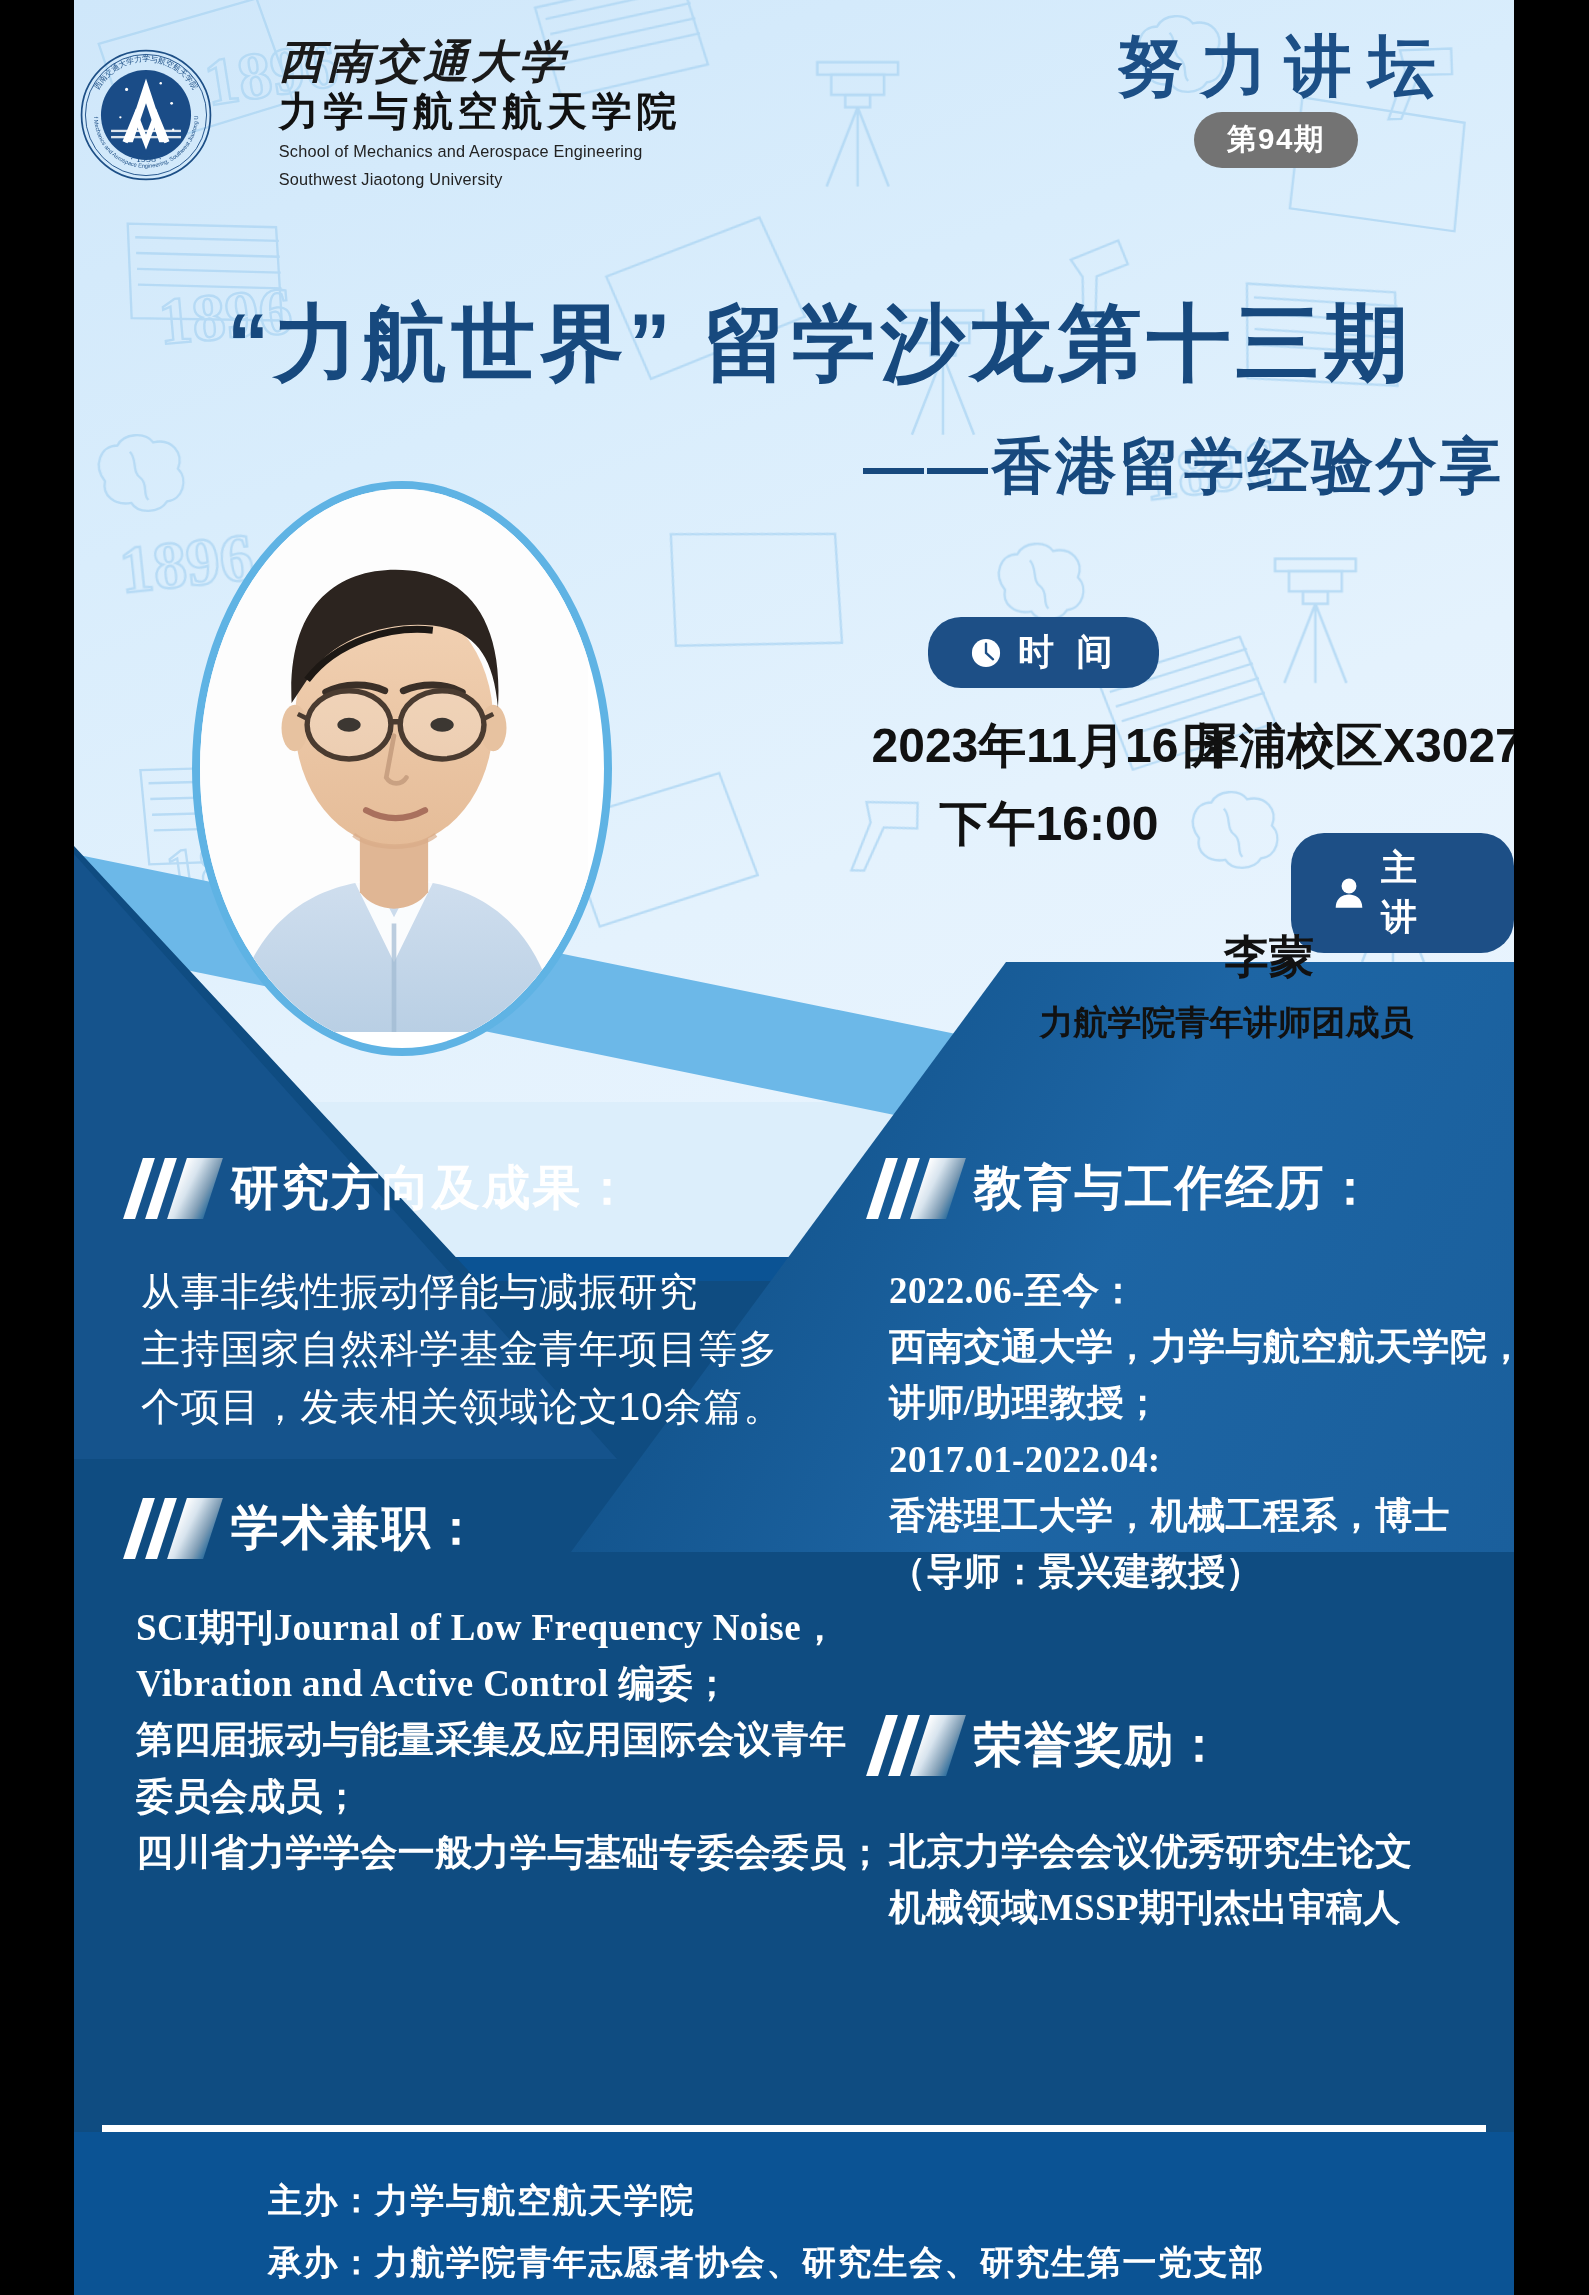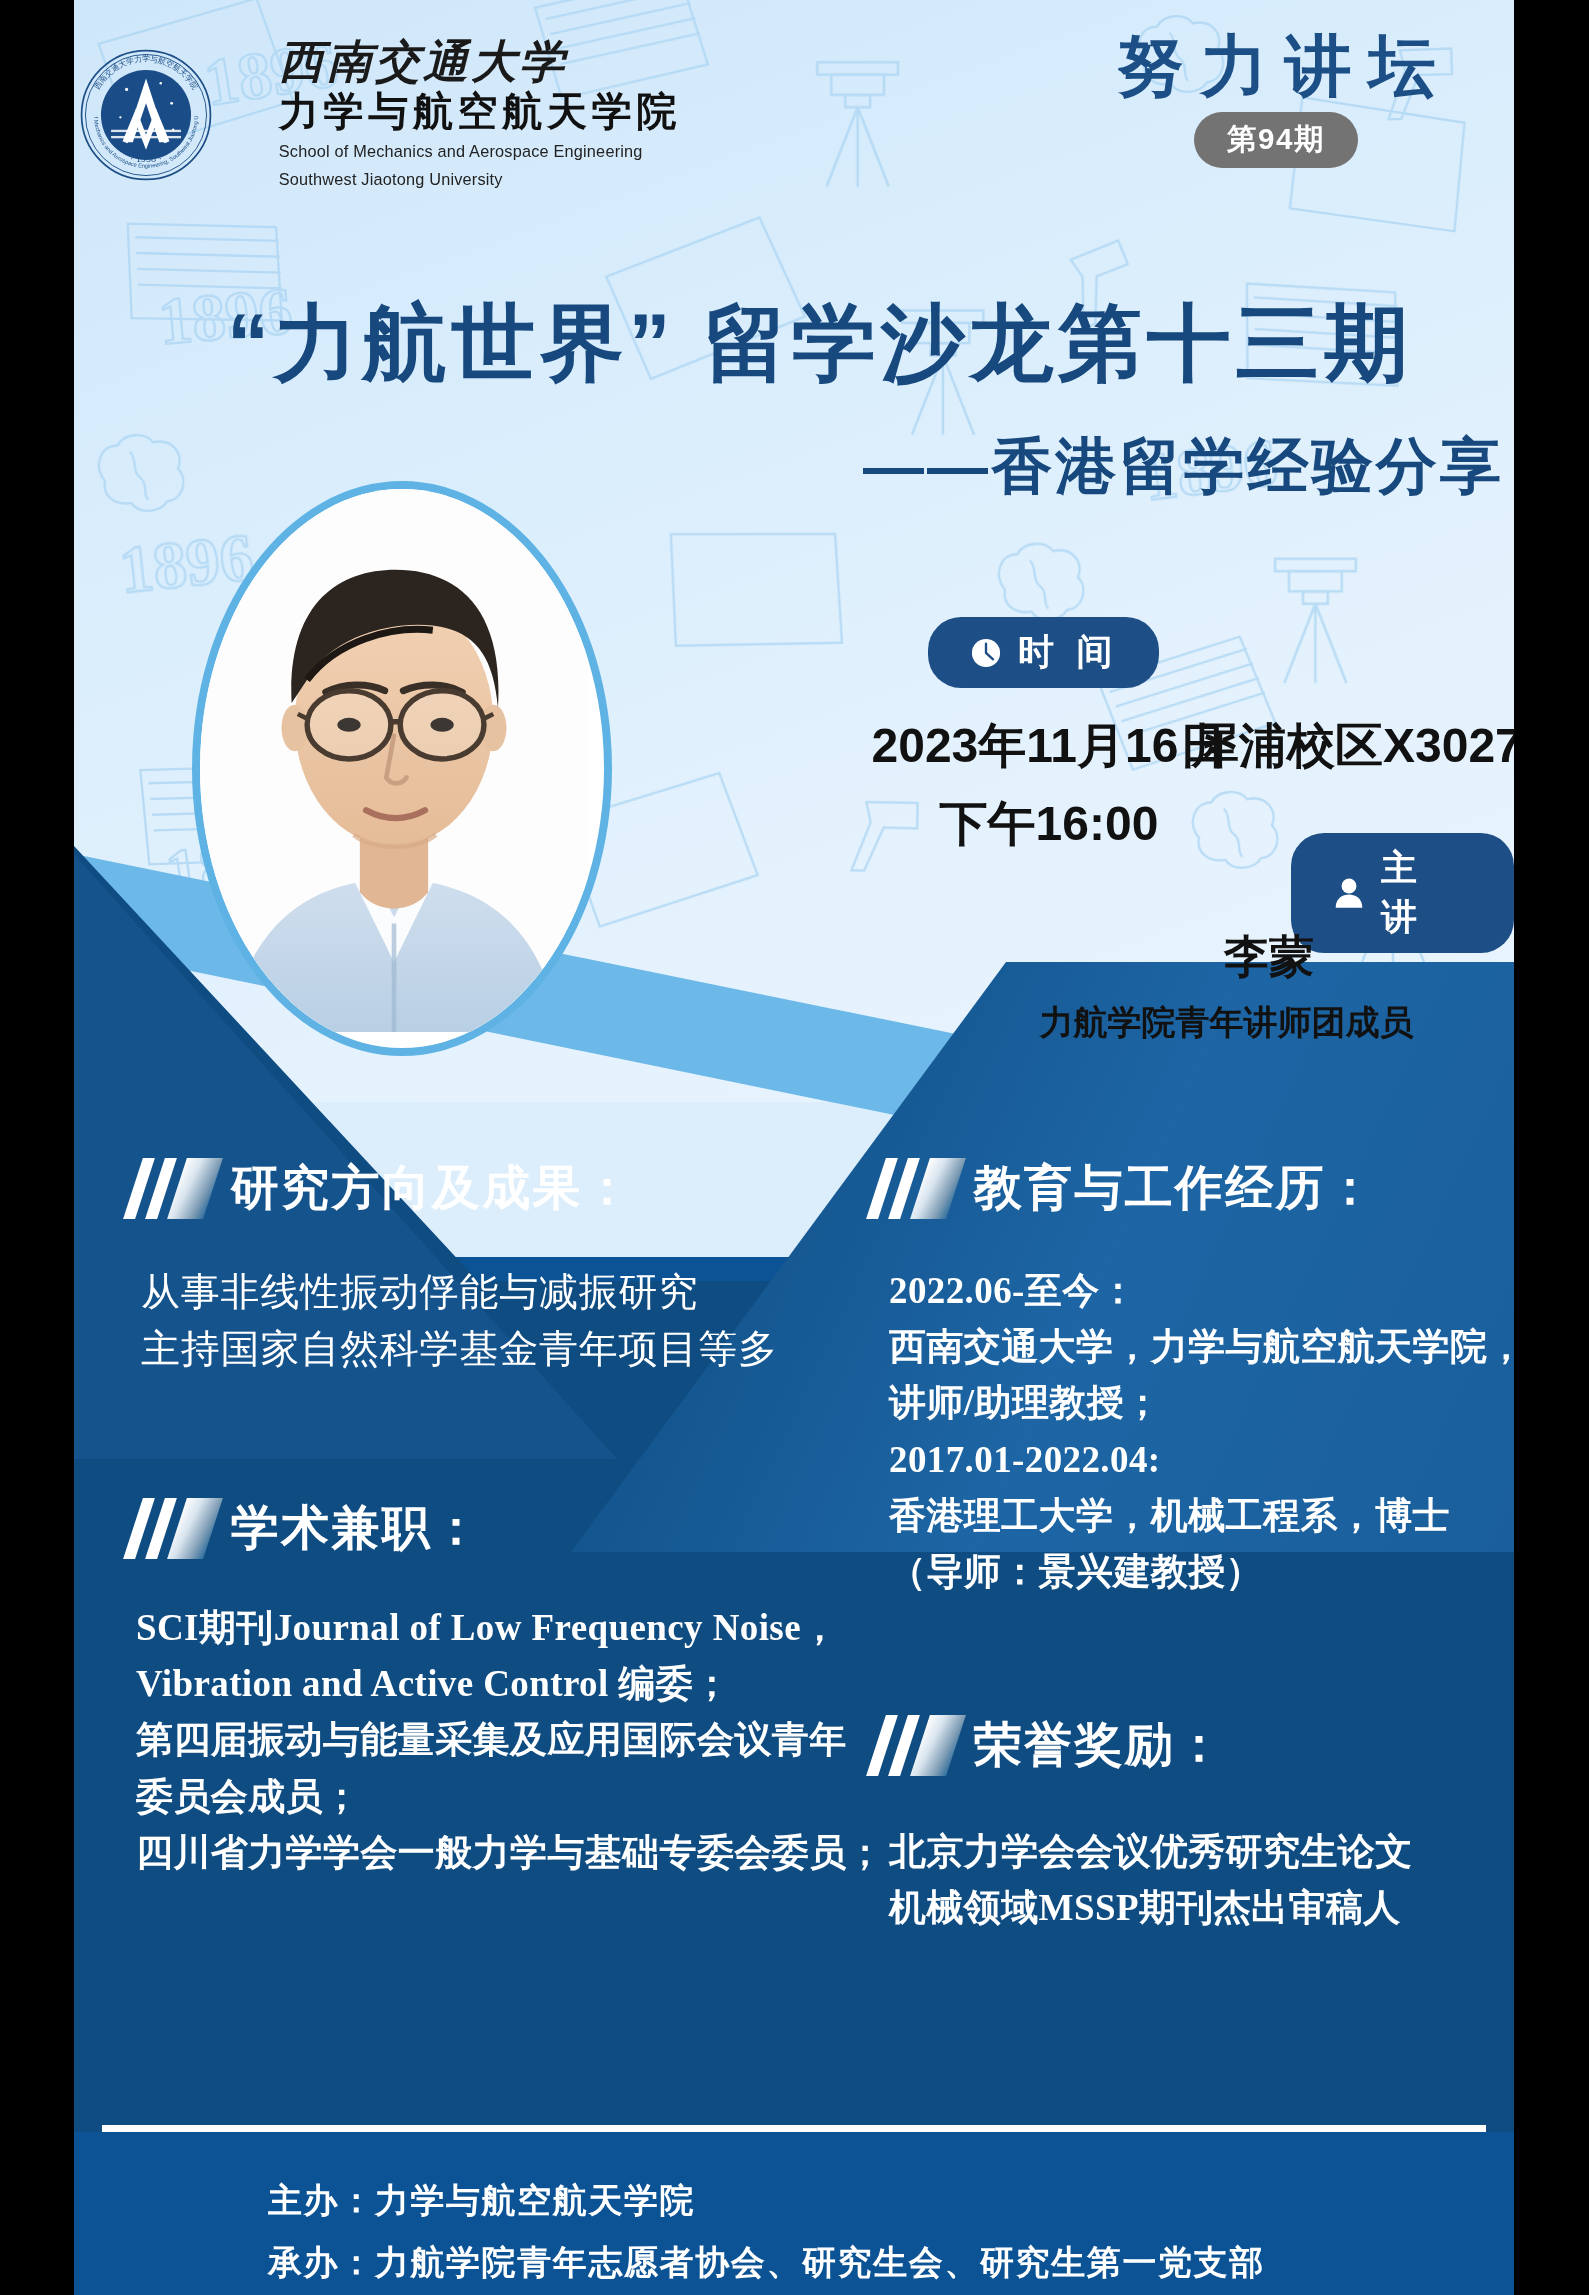--- a/index.html
+++ b/index.html
@@ -339,6 +339,7 @@
   <div class="btxt ft-hei" style="left:67px; top:1263px;">
     <div class="ln">从事非线性振动俘能与减振研究</div>
     <div class="ln">主持国家自然科学基金青年项目等多</div>
+    <div class="ln">个项目，发表相关领域论文10余篇。</div>
   </div>
 
   <div class="sec-head" style="left:56px; top:1496px;justify-content:space-between;">

